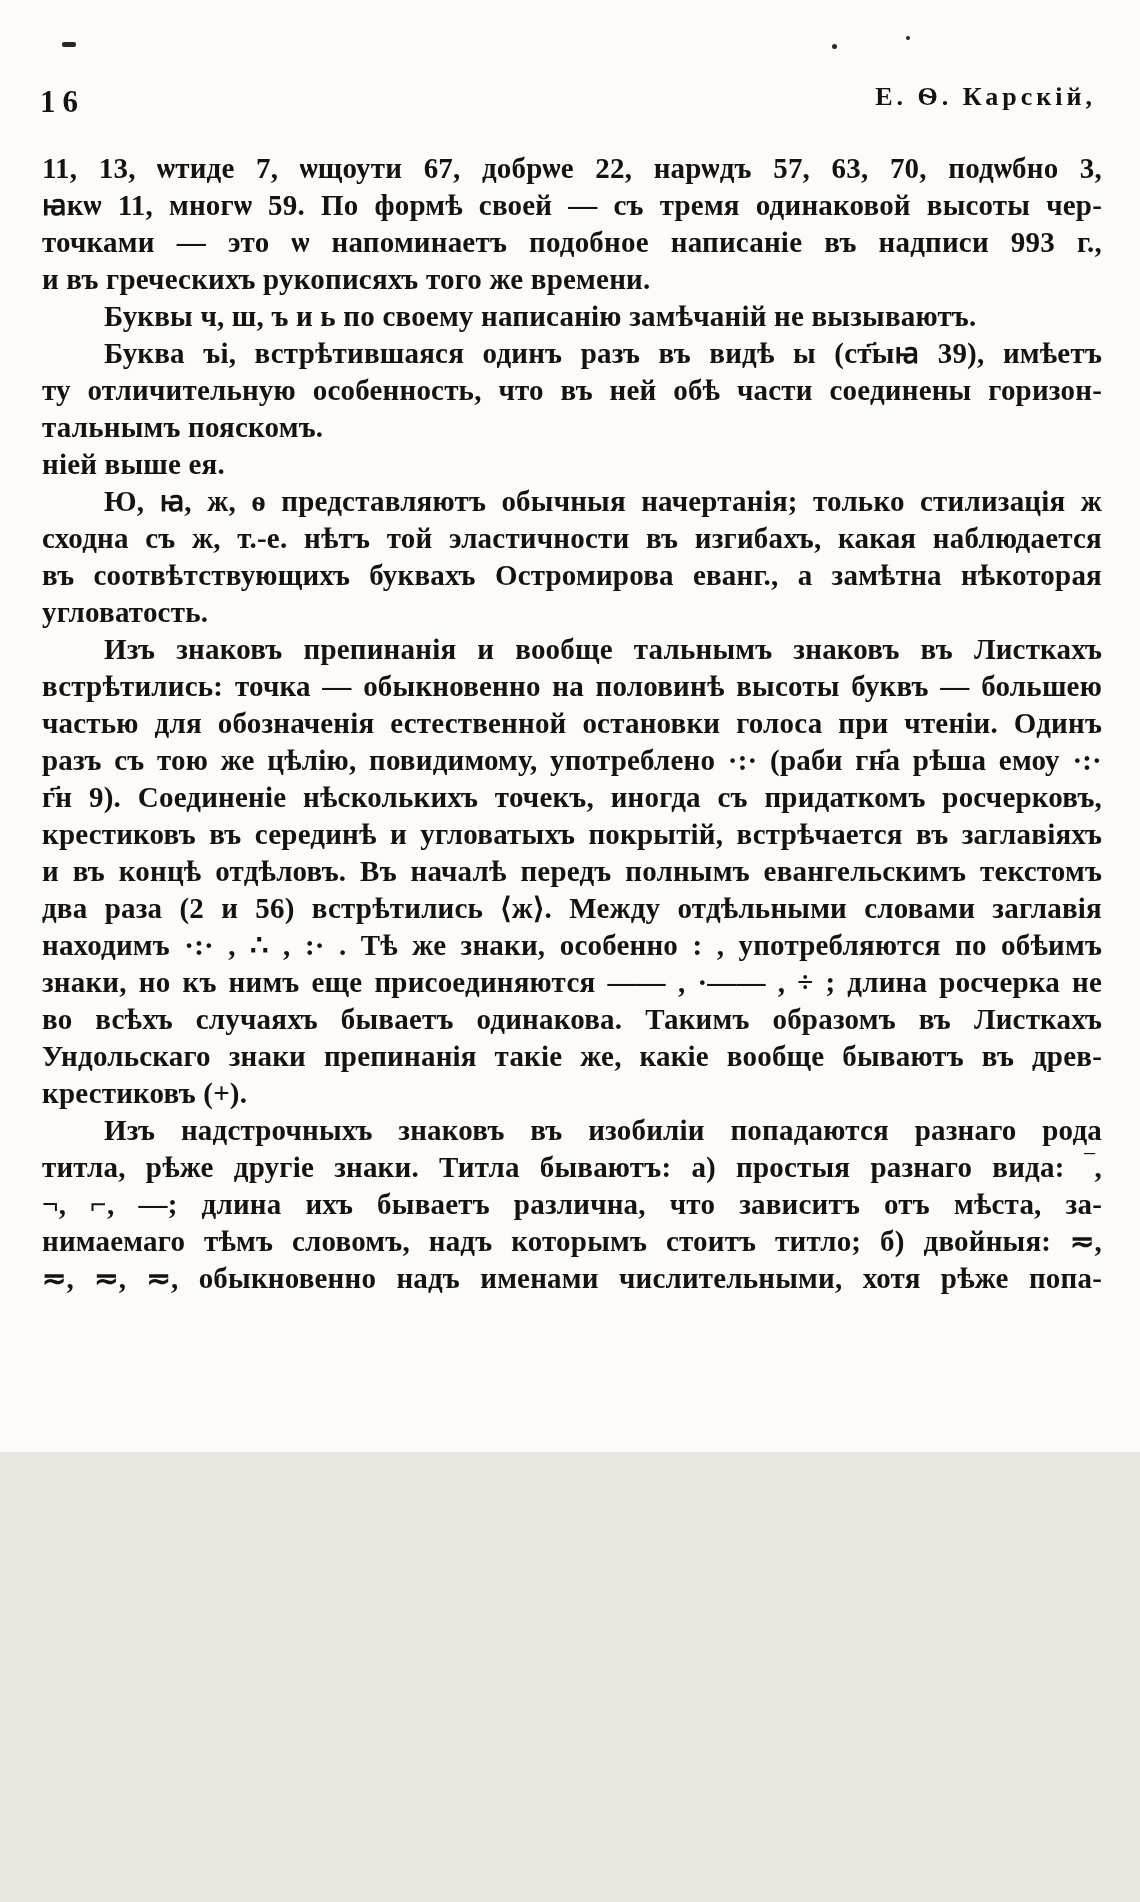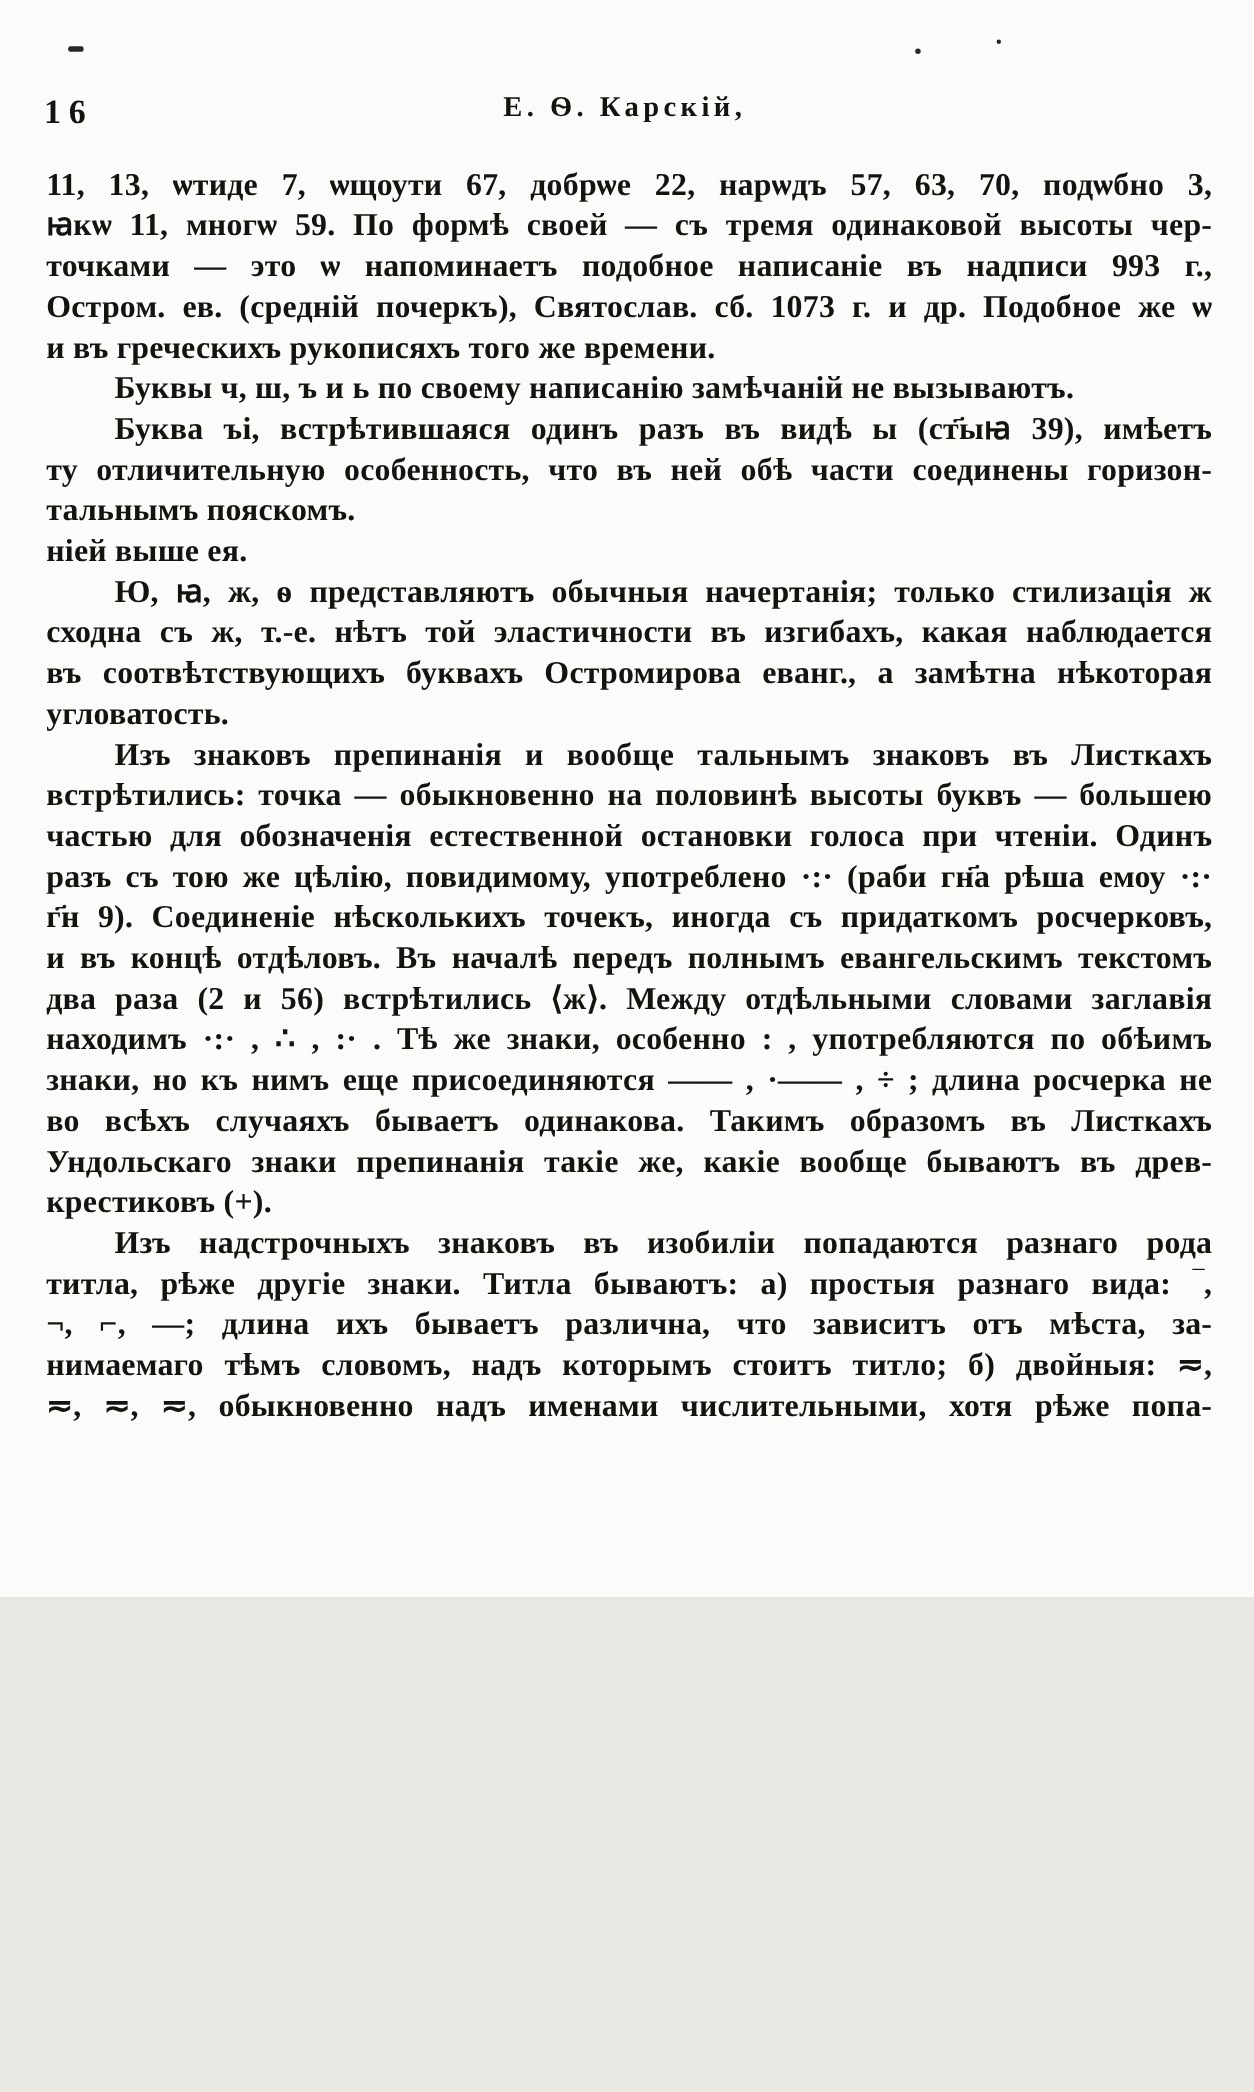--- a/index.html
+++ b/index.html
@@ -34,7 +34,7 @@
   }
   .running-header {
     display: block;
-    text-align: center;
+    text-align: right;
     font-size: 26px;
     font-weight: bold;
     letter-spacing: 4px;

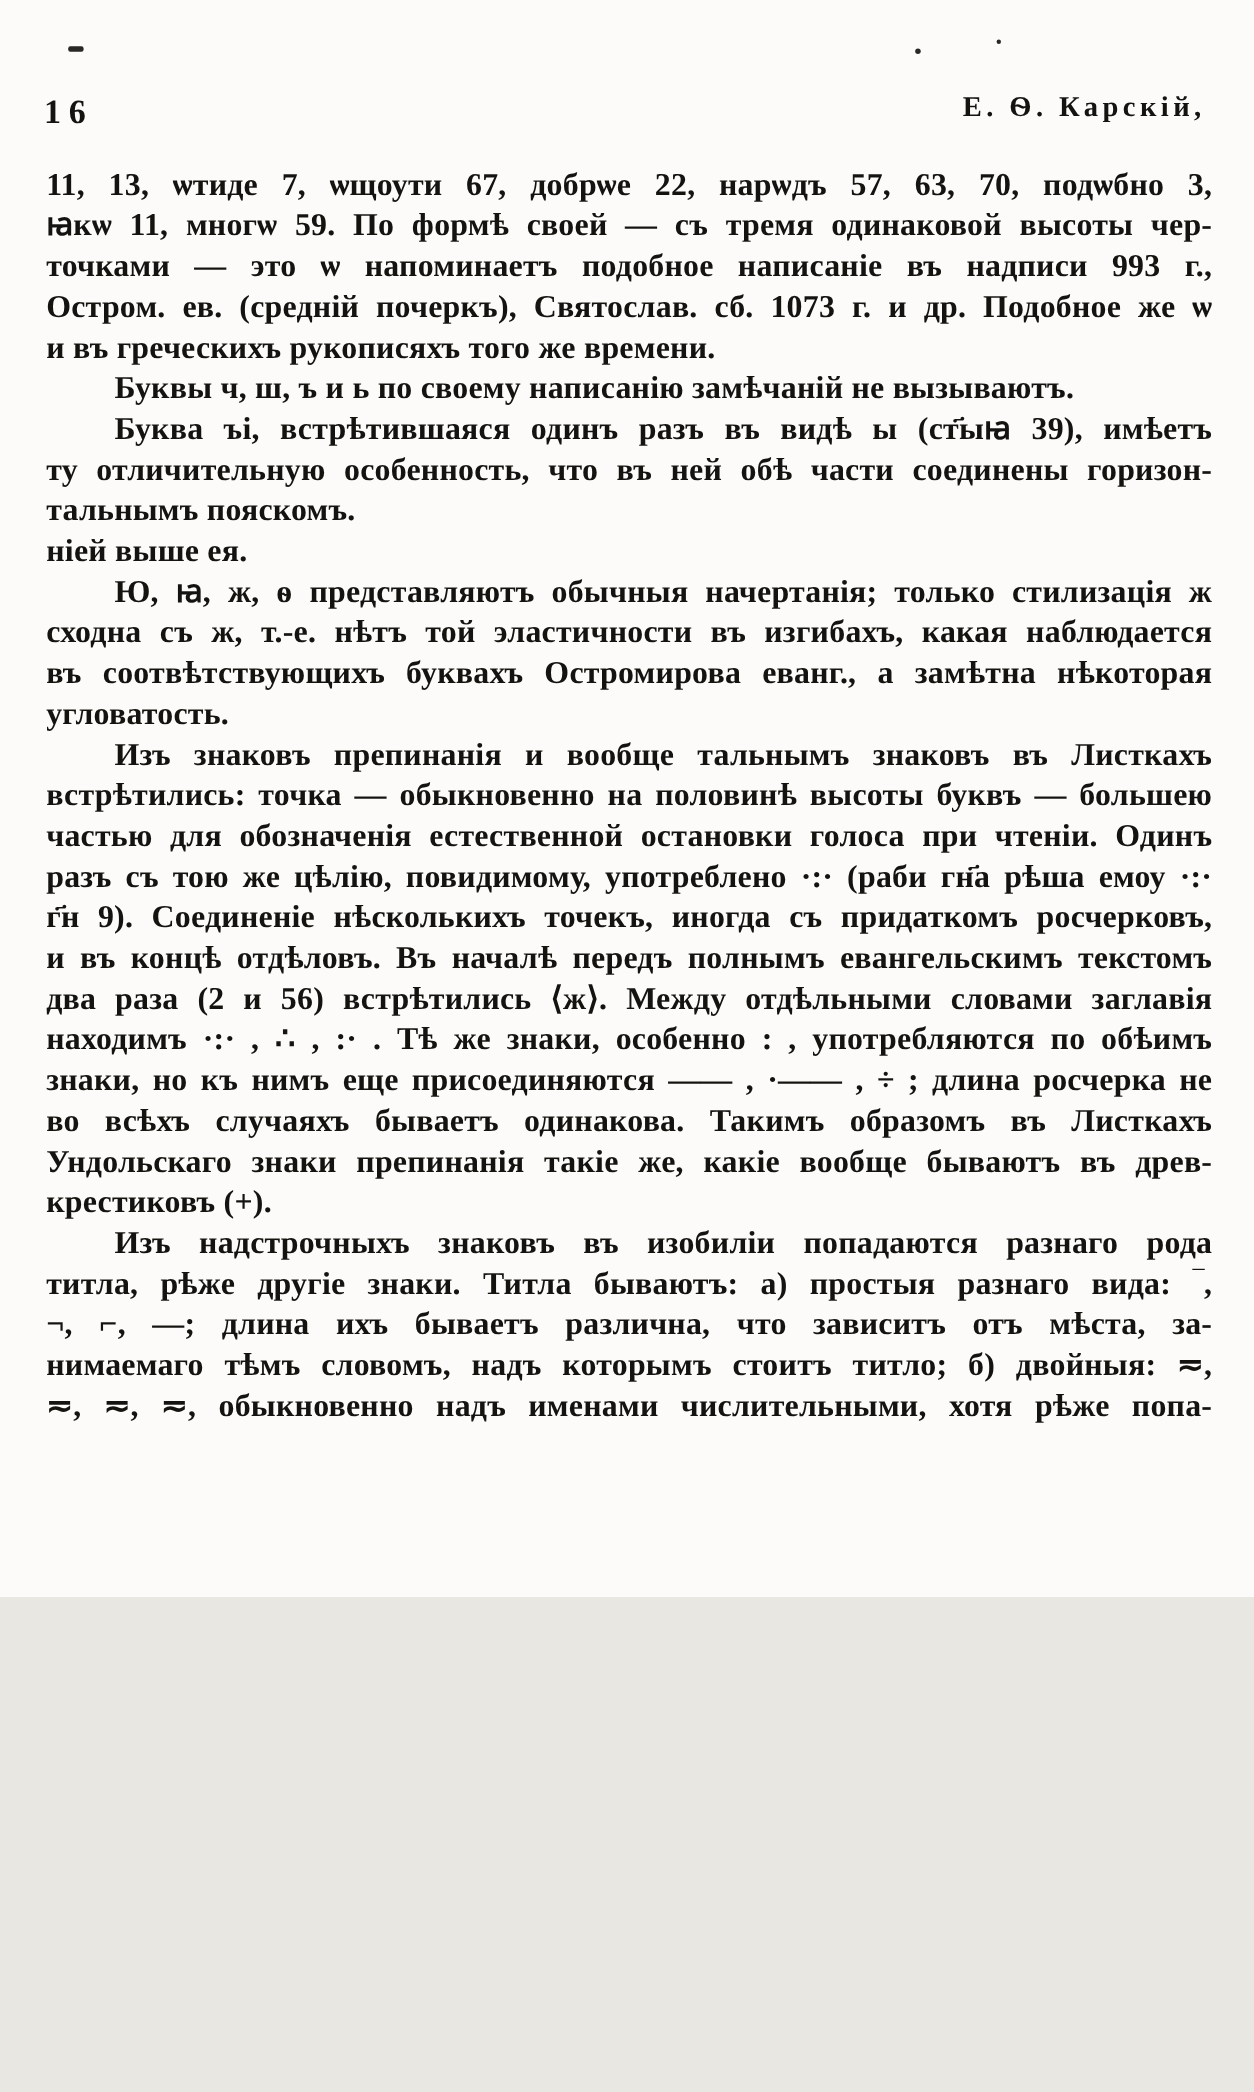--- a/index.html
+++ b/index.html
@@ -90,7 +90,6 @@
   <div class="line full">11, 13, ѡтиде 7, ѡщоути 67, добрѡе 22, нарѡдъ 57, 63, 70, подѡбно 3,</div>
       <div class="line full">ꙗкѡ 11, многѡ 59. По формѣ своей — съ тремя одинаковой высоты чер-</div>
       <div class="line full">точками — это ѡ напоминаетъ подобное написаніе въ надписи 993 г.,</div>
-      <div class="line full">Остром. ев. (средній почеркъ), Святослав. сб. 1073 г. и др. Подобное же ѡ</div>
       <div class="line">и въ греческихъ рукописяхъ того же времени.</div>
       <div class="line indent">Буквы ч, ш, ъ и ь по своему написанію замѣчаній не вызываютъ.</div>
       <div class="line indent full">Буква ъі, встрѣтившаяся одинъ разъ въ видѣ ы (ст҃ыꙗ 39), имѣетъ</div>

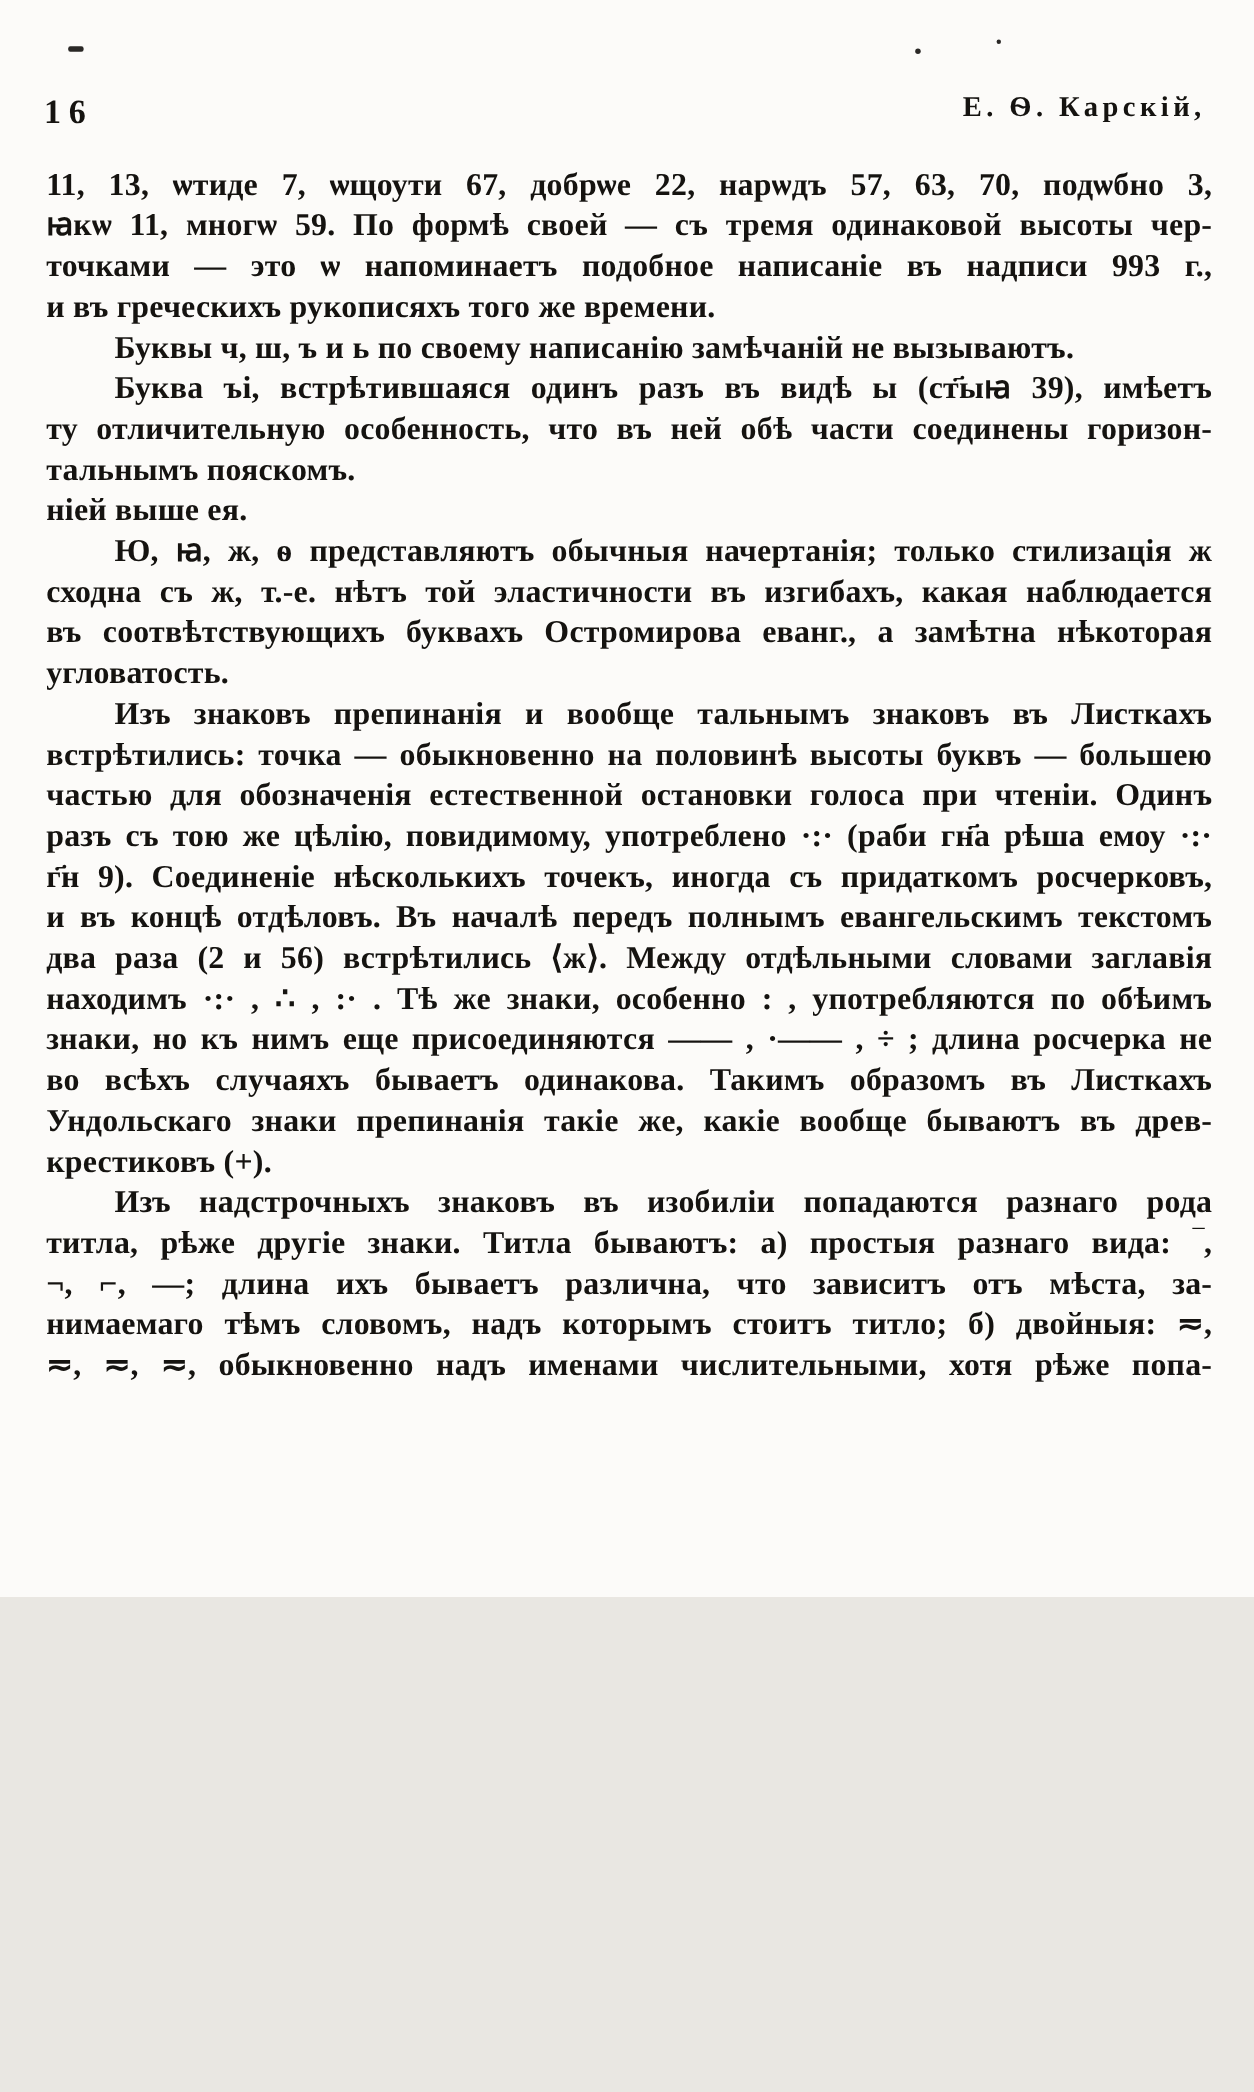--- a/index.html
+++ b/index.html
@@ -105,6 +105,7 @@
       <div class="line full">частью для обозначенія естественной остановки голоса при чтеніи. Одинъ</div>
       <div class="line full">разъ съ тою же цѣлію, повидимому, употреблено ·:· (раби гн҃а рѣша емоу ·:·</div>
       <div class="line full">г҃н 9).  Соединеніе нѣсколькихъ точекъ, иногда съ придаткомъ росчерковъ,</div>
+      <div class="line full">крестиковъ въ серединѣ и угловатыхъ покрытій, встрѣчается въ заглавіяхъ</div>
       <div class="line full">и въ концѣ отдѣловъ.  Въ началѣ передъ полнымъ евангельскимъ текстомъ</div>
       <div class="line full">два раза (2 и 56) встрѣтились ⟨ж⟩.  Между отдѣльными словами заглавія</div>
       <div class="line full">находимъ ·:· , ∴ , :· .  Тѣ же знаки, особенно : , употребляются по обѣимъ</div>

